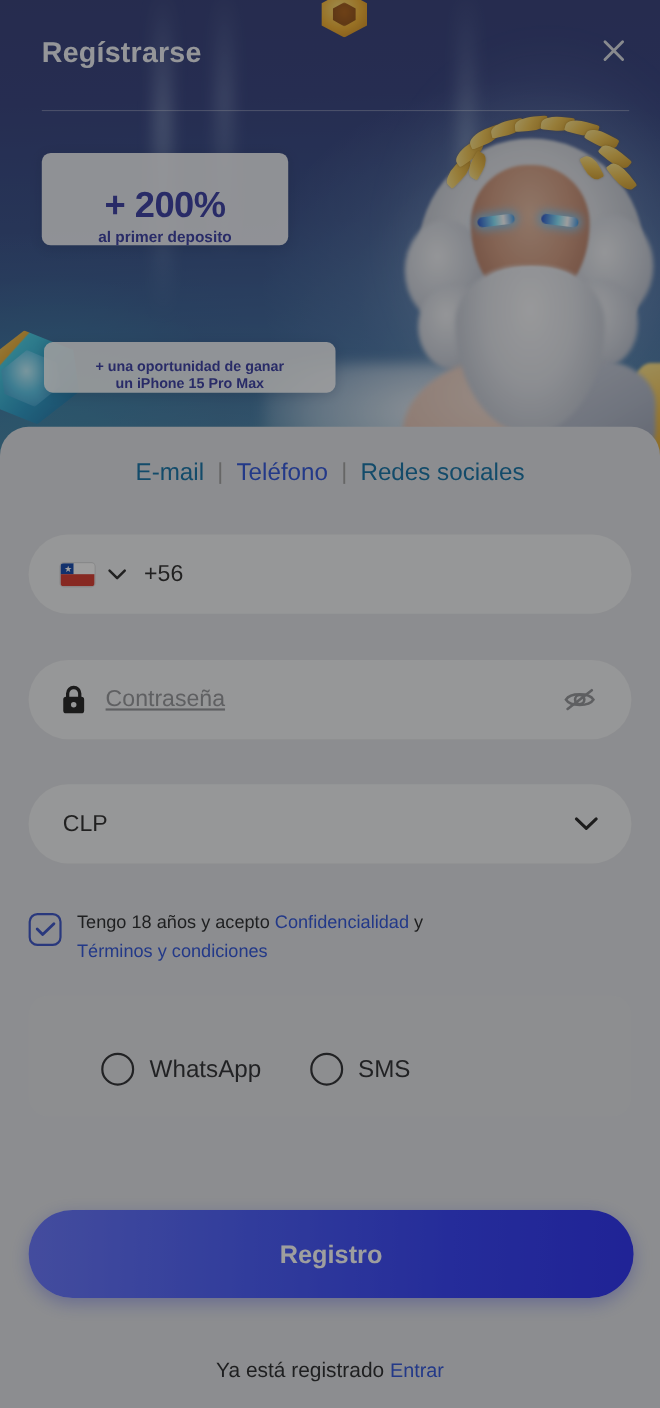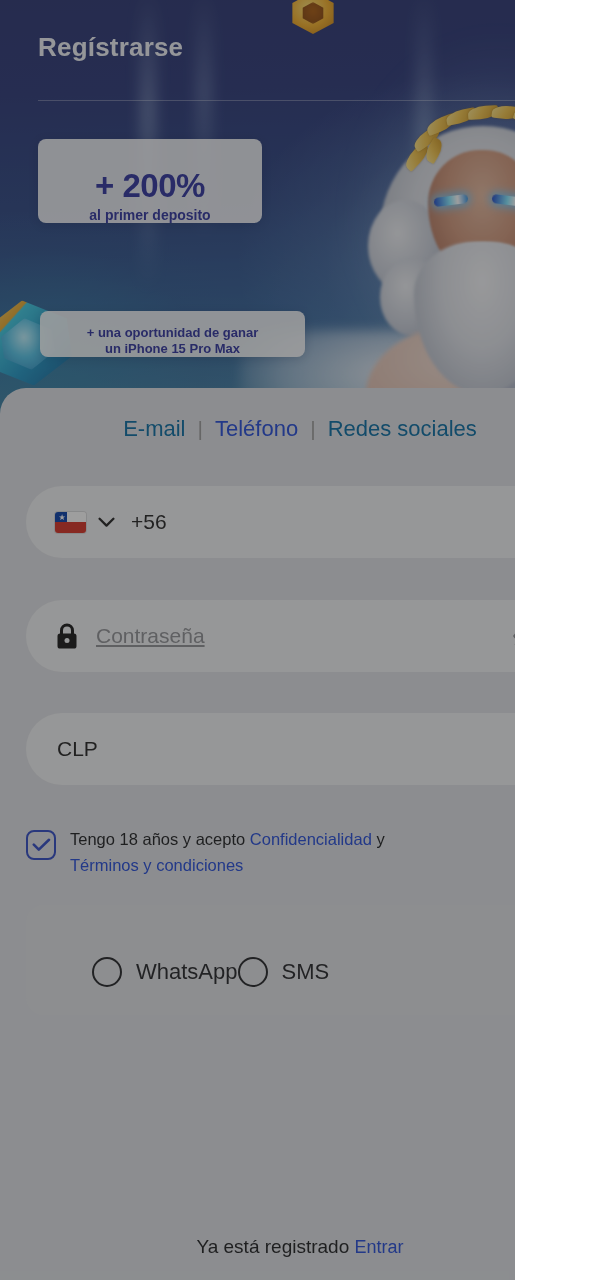--- a/index.html
+++ b/index.html
@@ -13,7 +13,7 @@
 
   #screen {
     position: relative;
-    width: 515px;
+    width: 600px;
     height: 1280px;
     background: #6e6e6e;
     overflow: hidden;

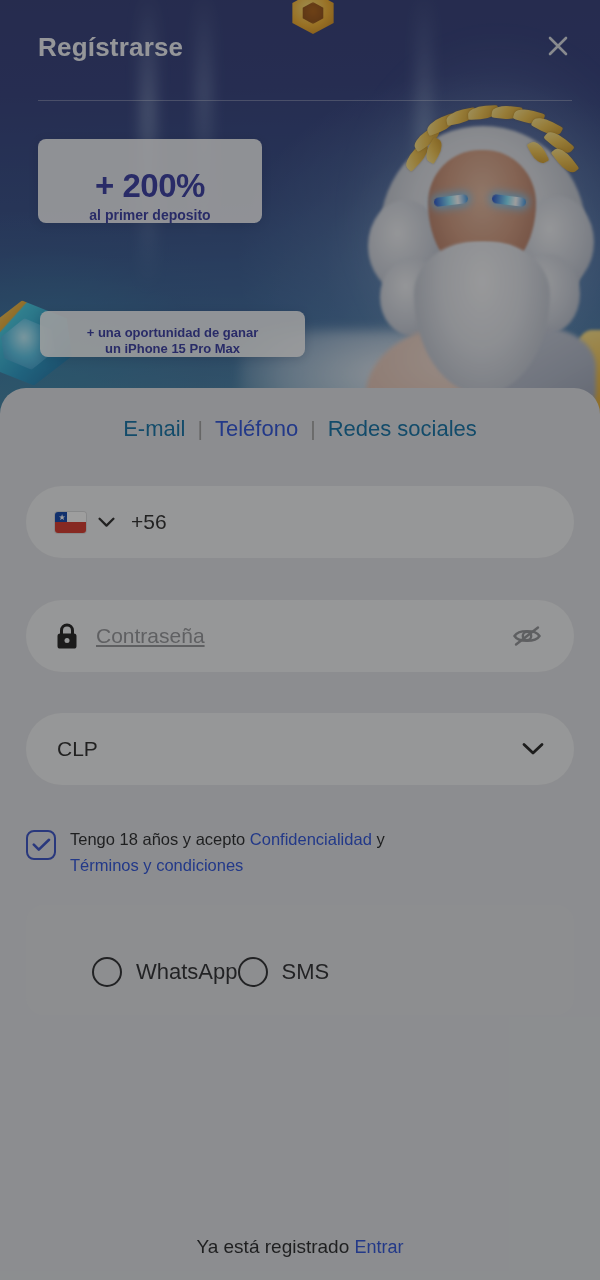--- a/index.html
+++ b/index.html
@@ -256,7 +256,7 @@
   }
   .radios {
     position: absolute; left: 0; top: 52px; width: 548px;
-    display: flex; align-items: center; padding-left: 66px;
+    display: flex; align-items: center; gap: 44px; padding-left: 66px;
   }
   .radio-item { display: flex; align-items: center; gap: 14px; cursor: pointer; }
   .radio-dot {

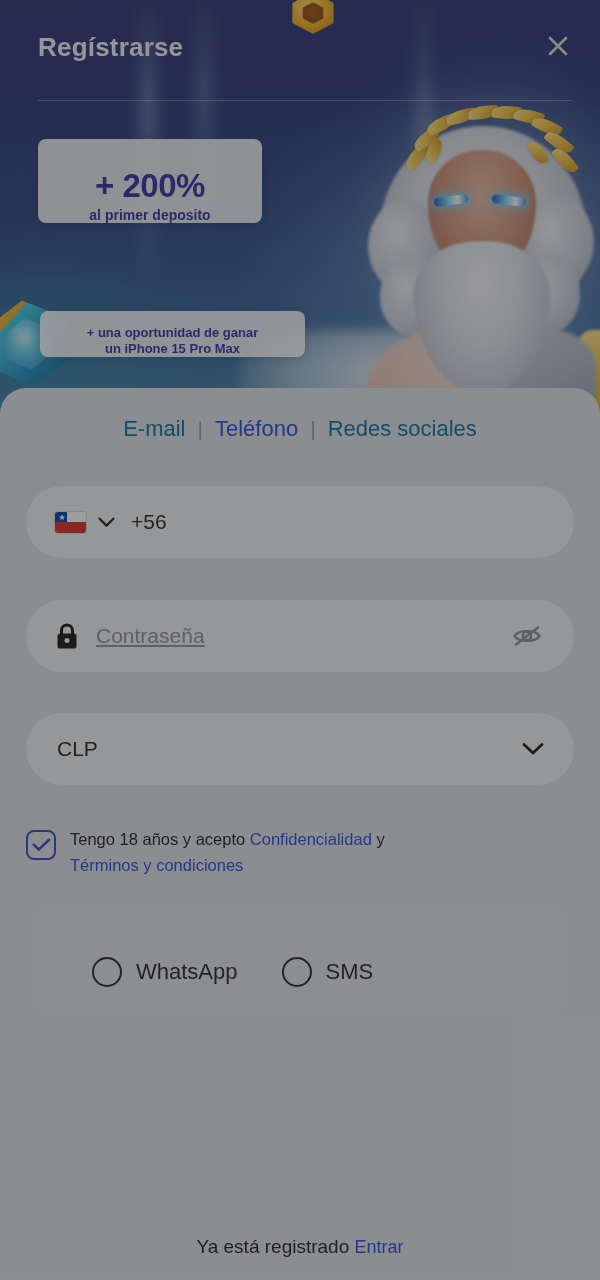--- a/index.html
+++ b/index.html
@@ -428,6 +428,7 @@
       </div>
     </div>
 
+    <button class="submit">Registro</button>
 
     <div class="footer">
       <span>Ya está registrado</span>

